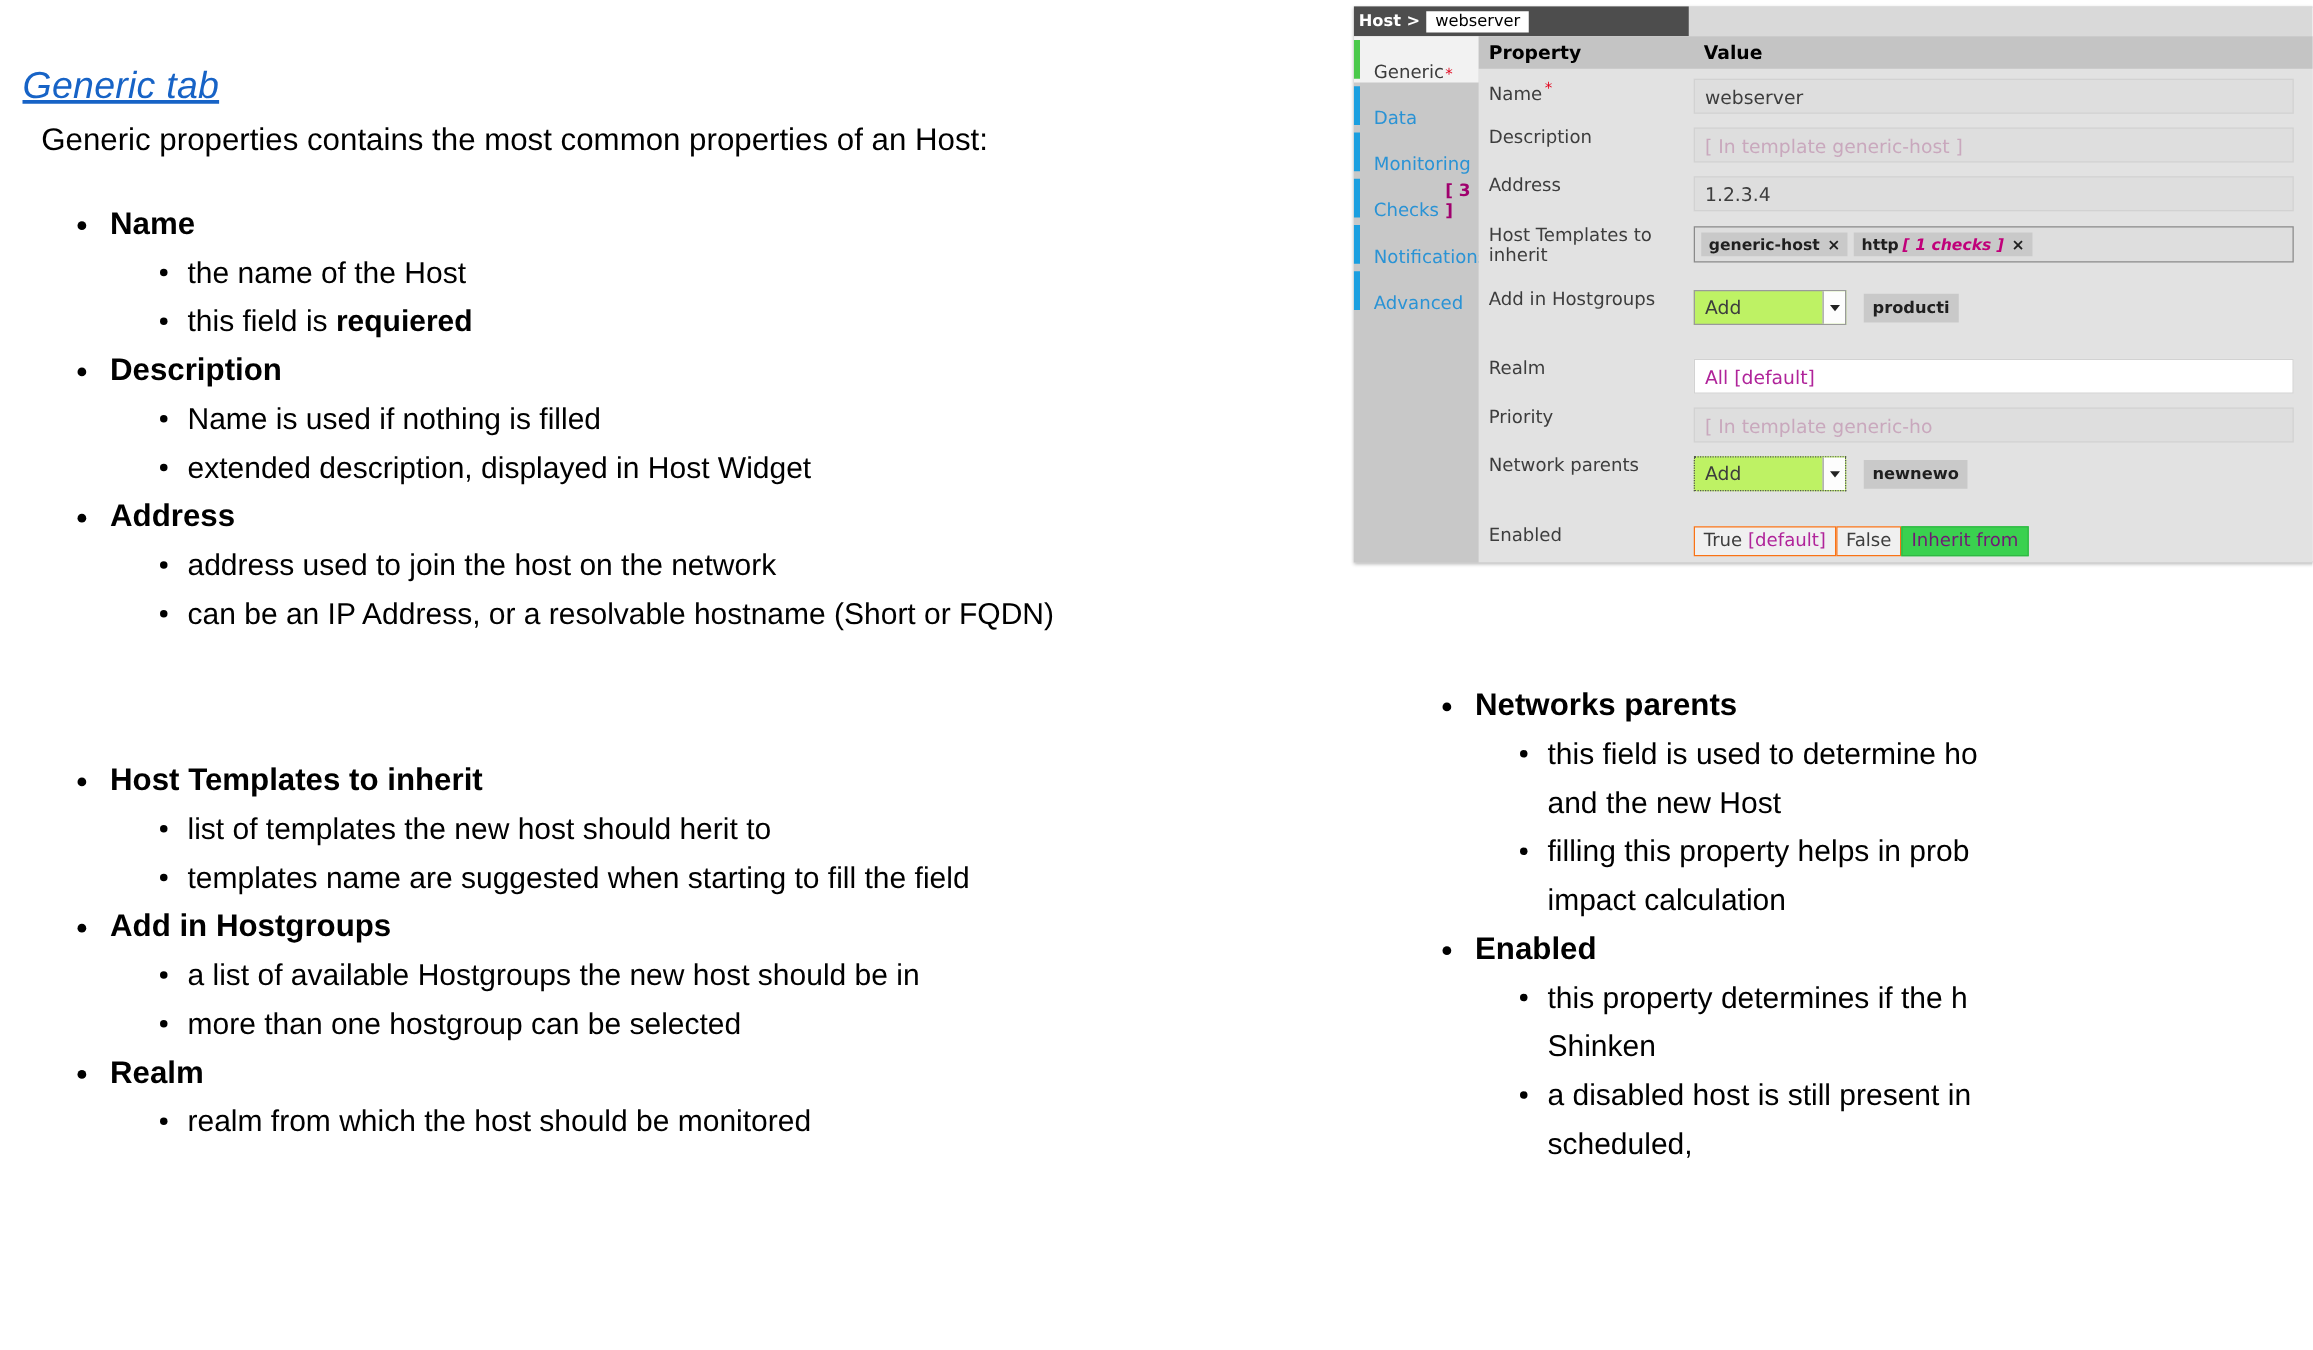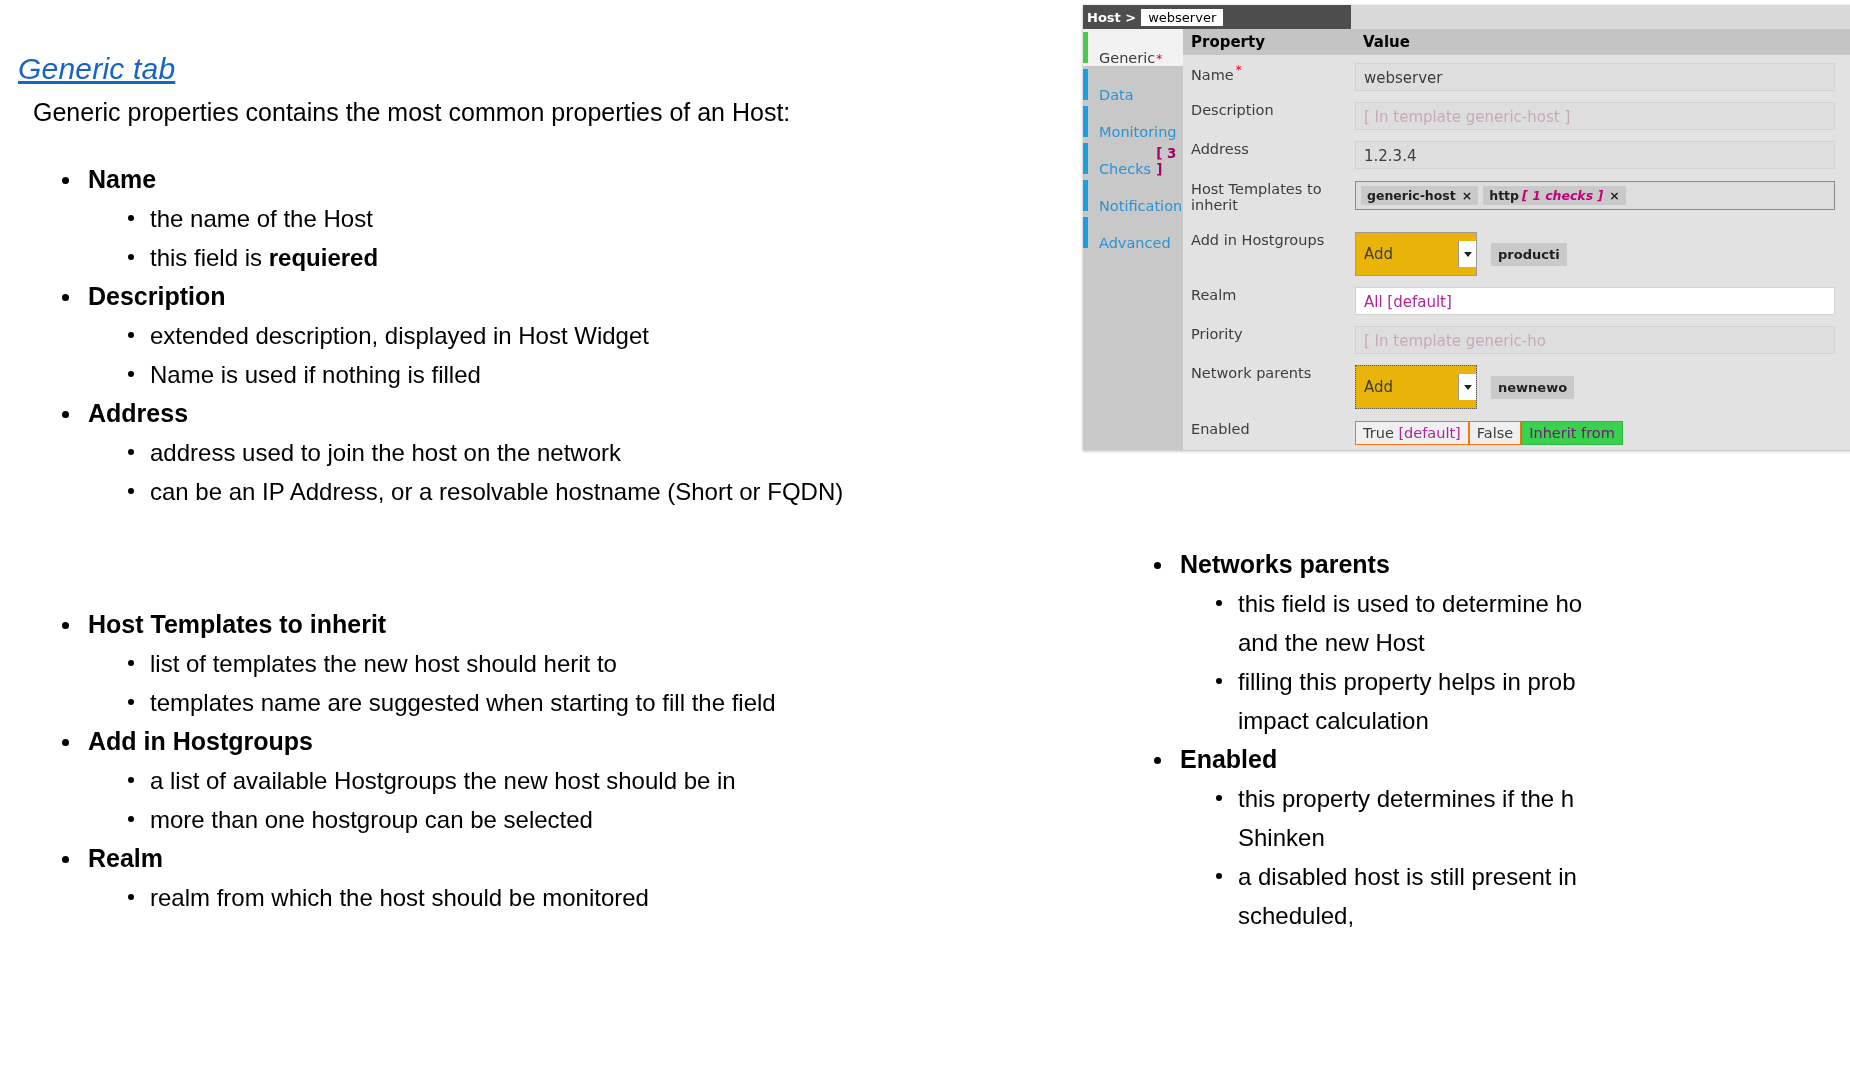--- a/index.html
+++ b/index.html
@@ -270,8 +270,8 @@
   .selectrow { display: flex; align-items: center; gap: 14px; }
   .select {
     width: 122px;
-    height: 44px;
-    background: #eab308;
+    height: 28px;
+    background: #bef264;
     border: 1px solid #9a9a9a;
     display: flex;
     align-items: center;

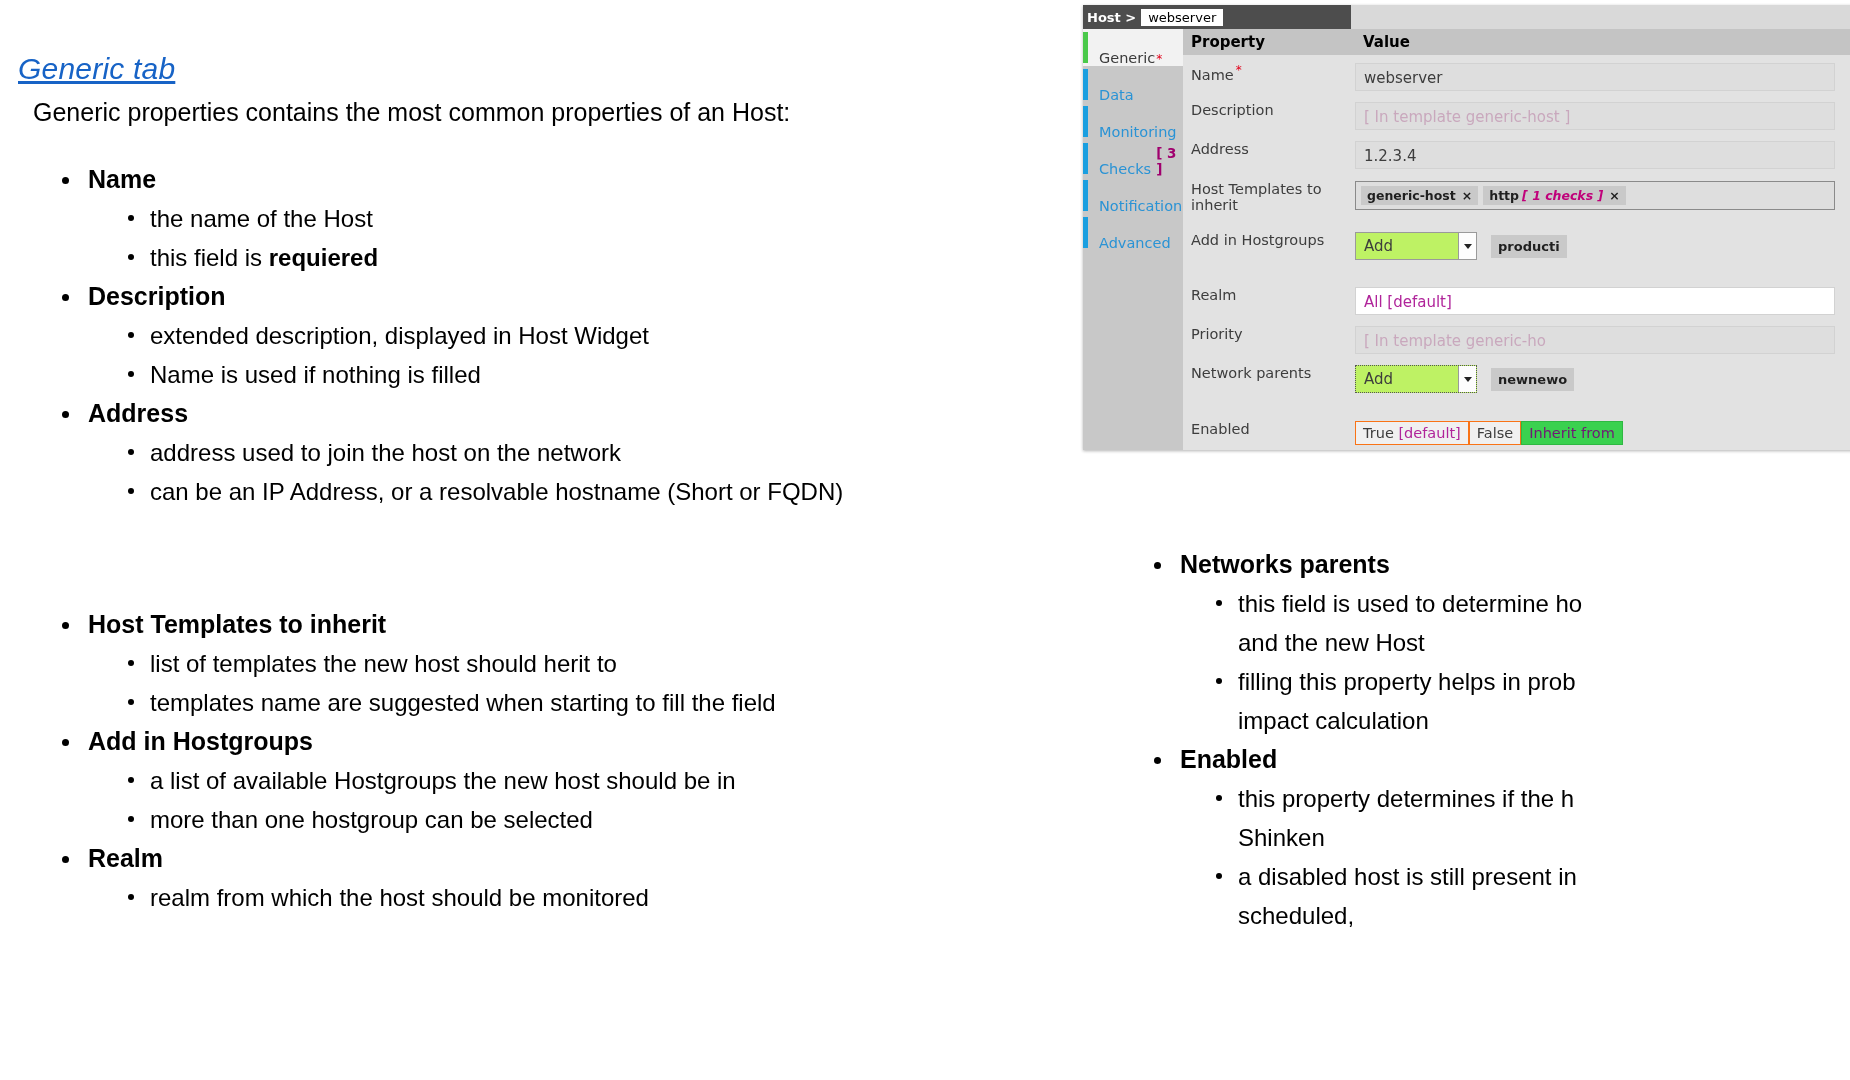--- a/index.html
+++ b/index.html
@@ -349,11 +349,11 @@
       <ul class="sub">
         <li class="lvl2">
           <span class="bullet-dot"></span>
+          <span>Name is used if nothing is filled</span>
+        </li>
+        <li class="lvl2">
+          <span class="bullet-dot"></span>
           <span>extended description, displayed in Host Widget</span>
-        </li>
-        <li class="lvl2">
-          <span class="bullet-dot"></span>
-          <span>Name is used if nothing is filled</span>
         </li>
       </ul>
     </li>

